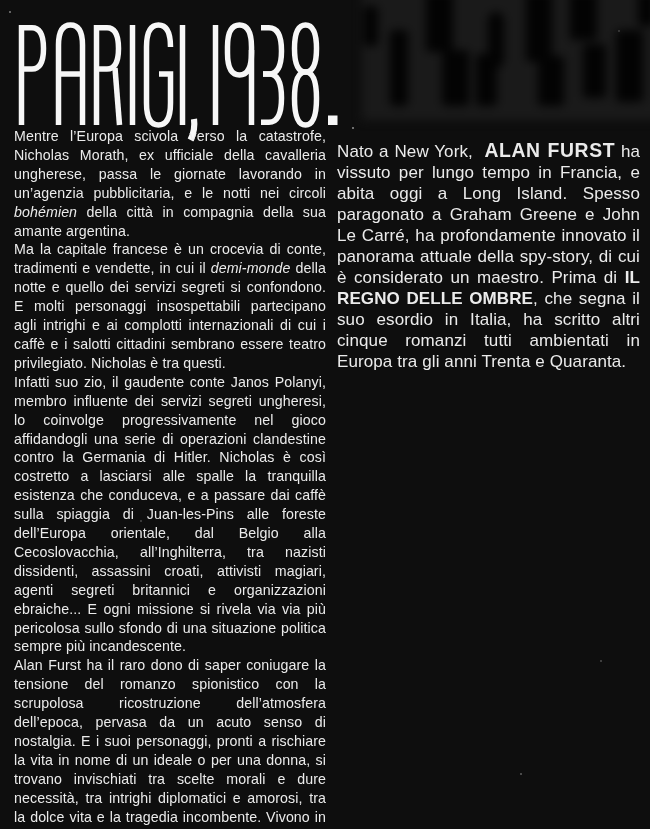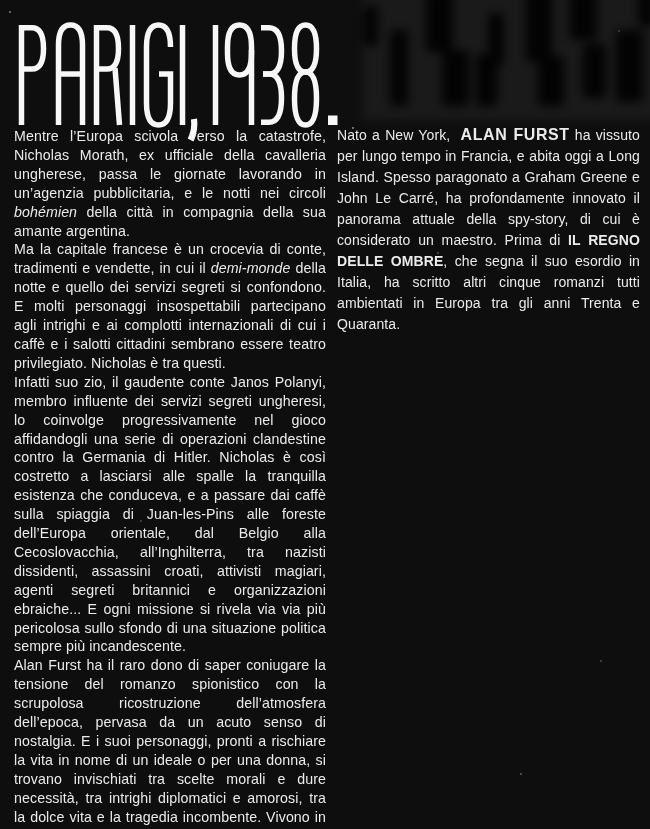--- a/index.html
+++ b/index.html
@@ -79,8 +79,8 @@
     font-size: 14.2px; line-height: 18.9px;
   }
   .col-right {
-    left: 337px; top: 124px; width: 303px;
-    font-size: 14px; line-height: 21px;
+    left: 337px; top: 140px; width: 303px;
+    font-size: 17px; line-height: 21px;
   }
   .it  { font-style: italic; }
   .bd  { font-weight: bold; }

